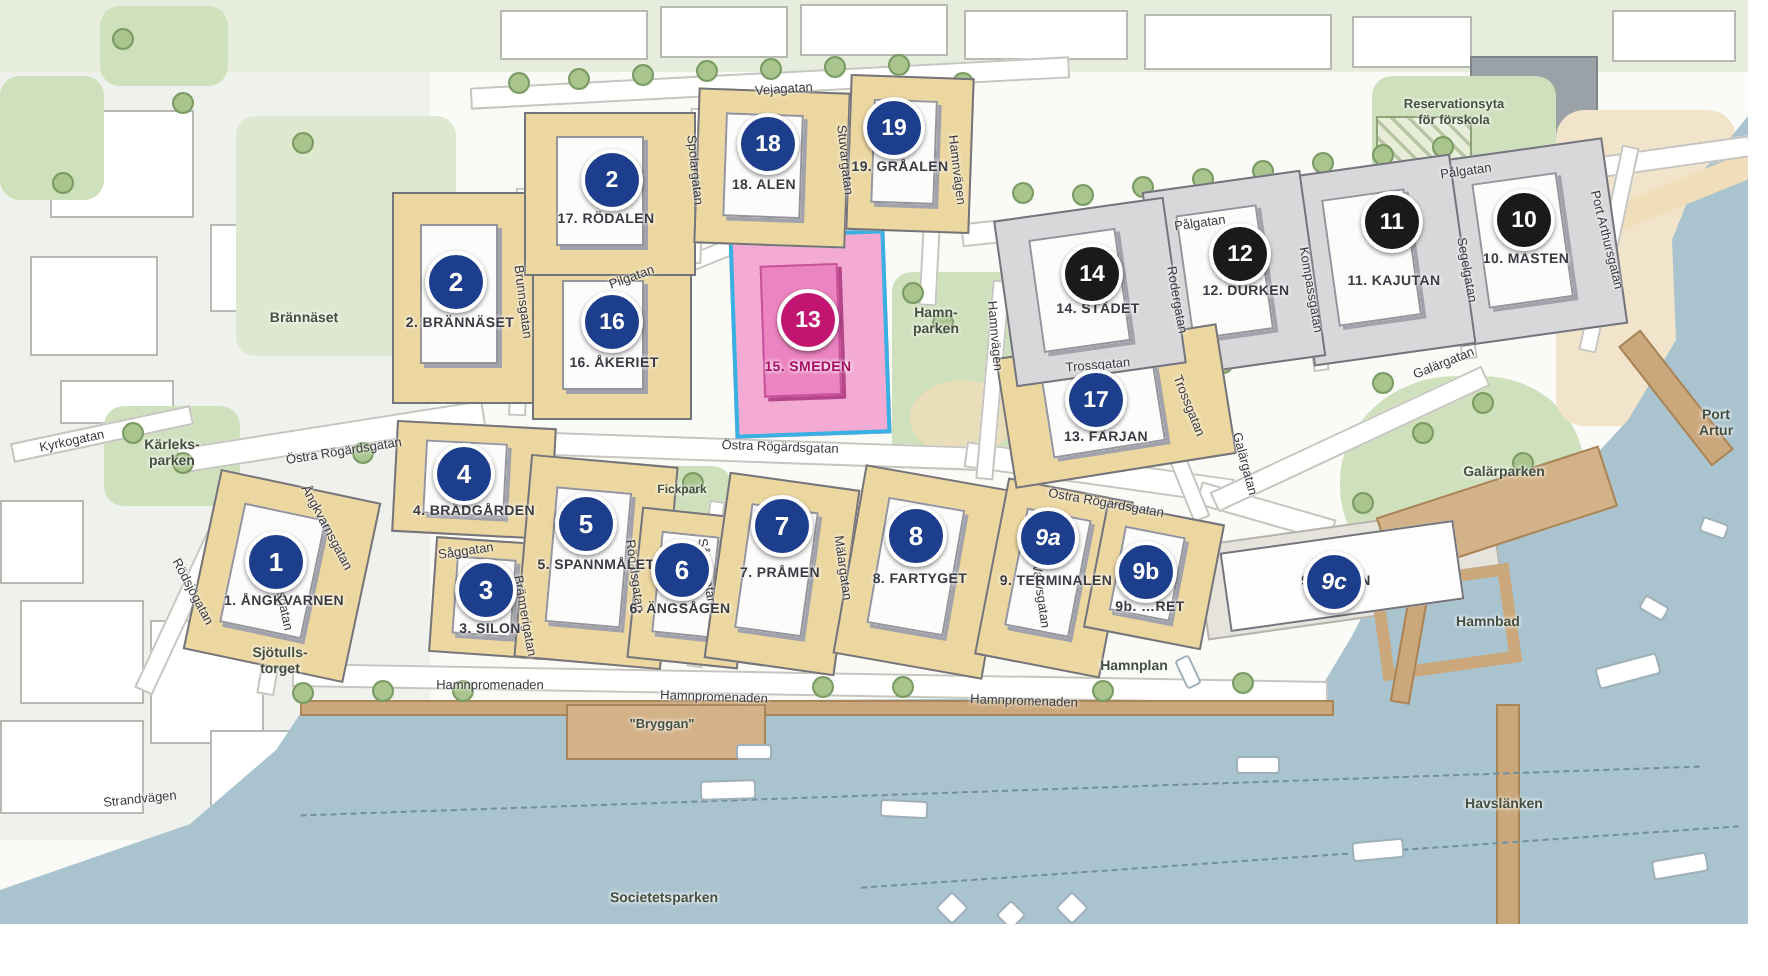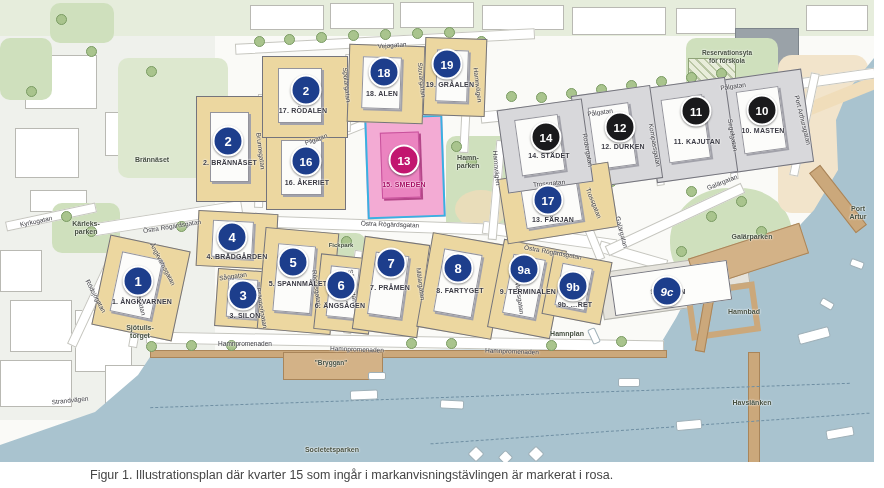--- a/index.html
+++ b/index.html
@@ -317,7 +317,7 @@
       <div class="block-label" style="left: 460px; top: 290px;">8. FARTYGET</div>
       <div class="kv blue" style="left: 458px; top: 268px;">8</div>
       <div class="block-label" style="left: 528px; top: 291px;">9. TERMINALEN</div>
-      <div class="kv blue small" style="left: 524px; top: 269px;">9a</div>
+      <div class="kv blue small" style="left: 524px; top: 269px; font-style: italic;">9a</div>
       <div class="block-label" style="left: 575px; top: 304px;">9b. …RET</div>
       <div class="kv blue small" style="left: 573px; top: 286px;">9b</div>
       <div class="block-label" style="left: 668px; top: 291px;">9c. PIREN</div>

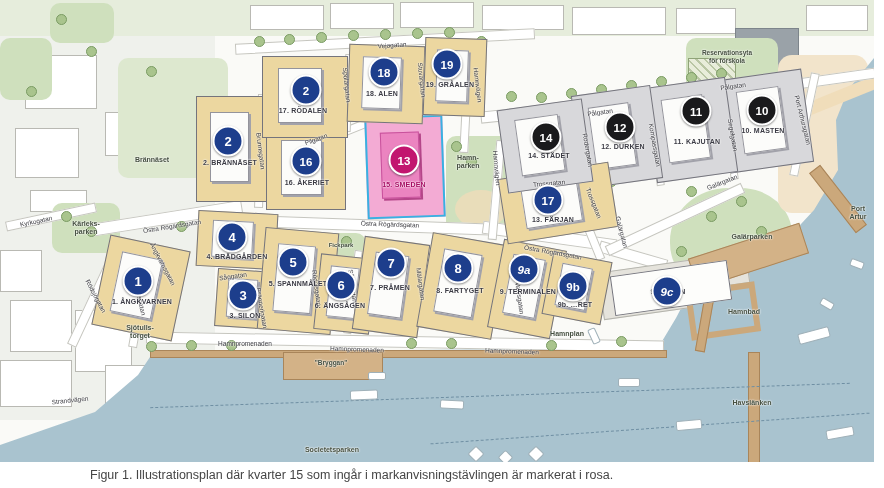--- a/index.html
+++ b/index.html
@@ -343,7 +343,6 @@
       <div class="block-label" style="left: 450px; top: 84px;">19. GRÅALEN</div>
       <div class="kv blue small" style="left: 447px; top: 64px;">19</div>
     </div>
-  <div class="caption">Figur 1. Illustrationsplan där kvarter 15 som ingår i markanvisningstävlingen är markerat i rosa.</div>
 </div>
 
 </body></html>

